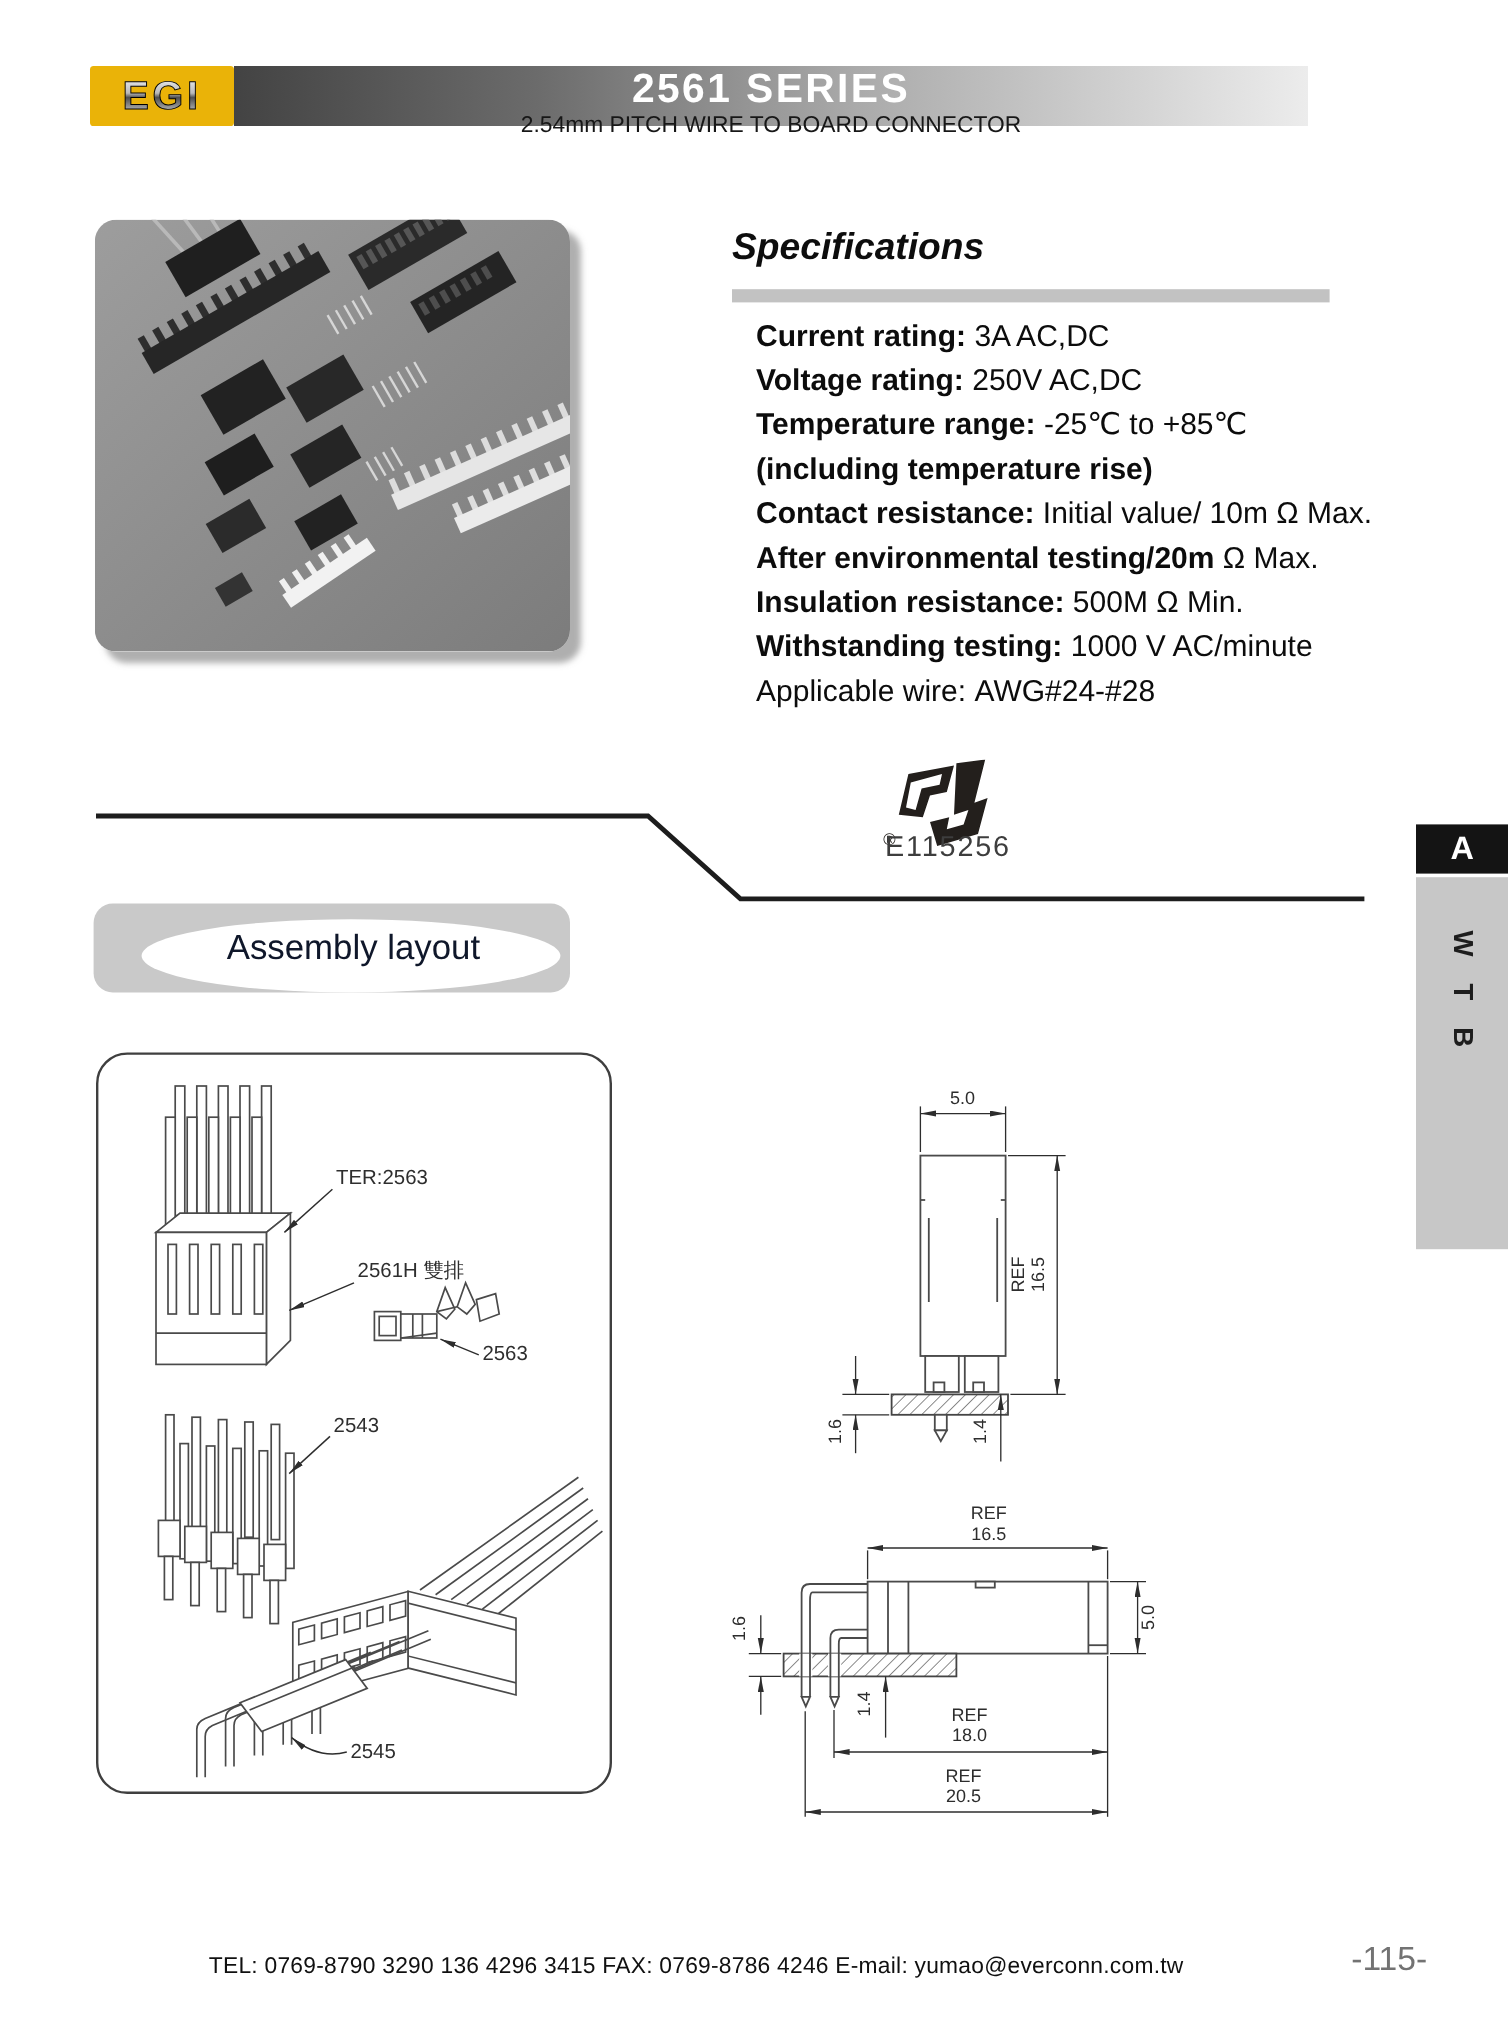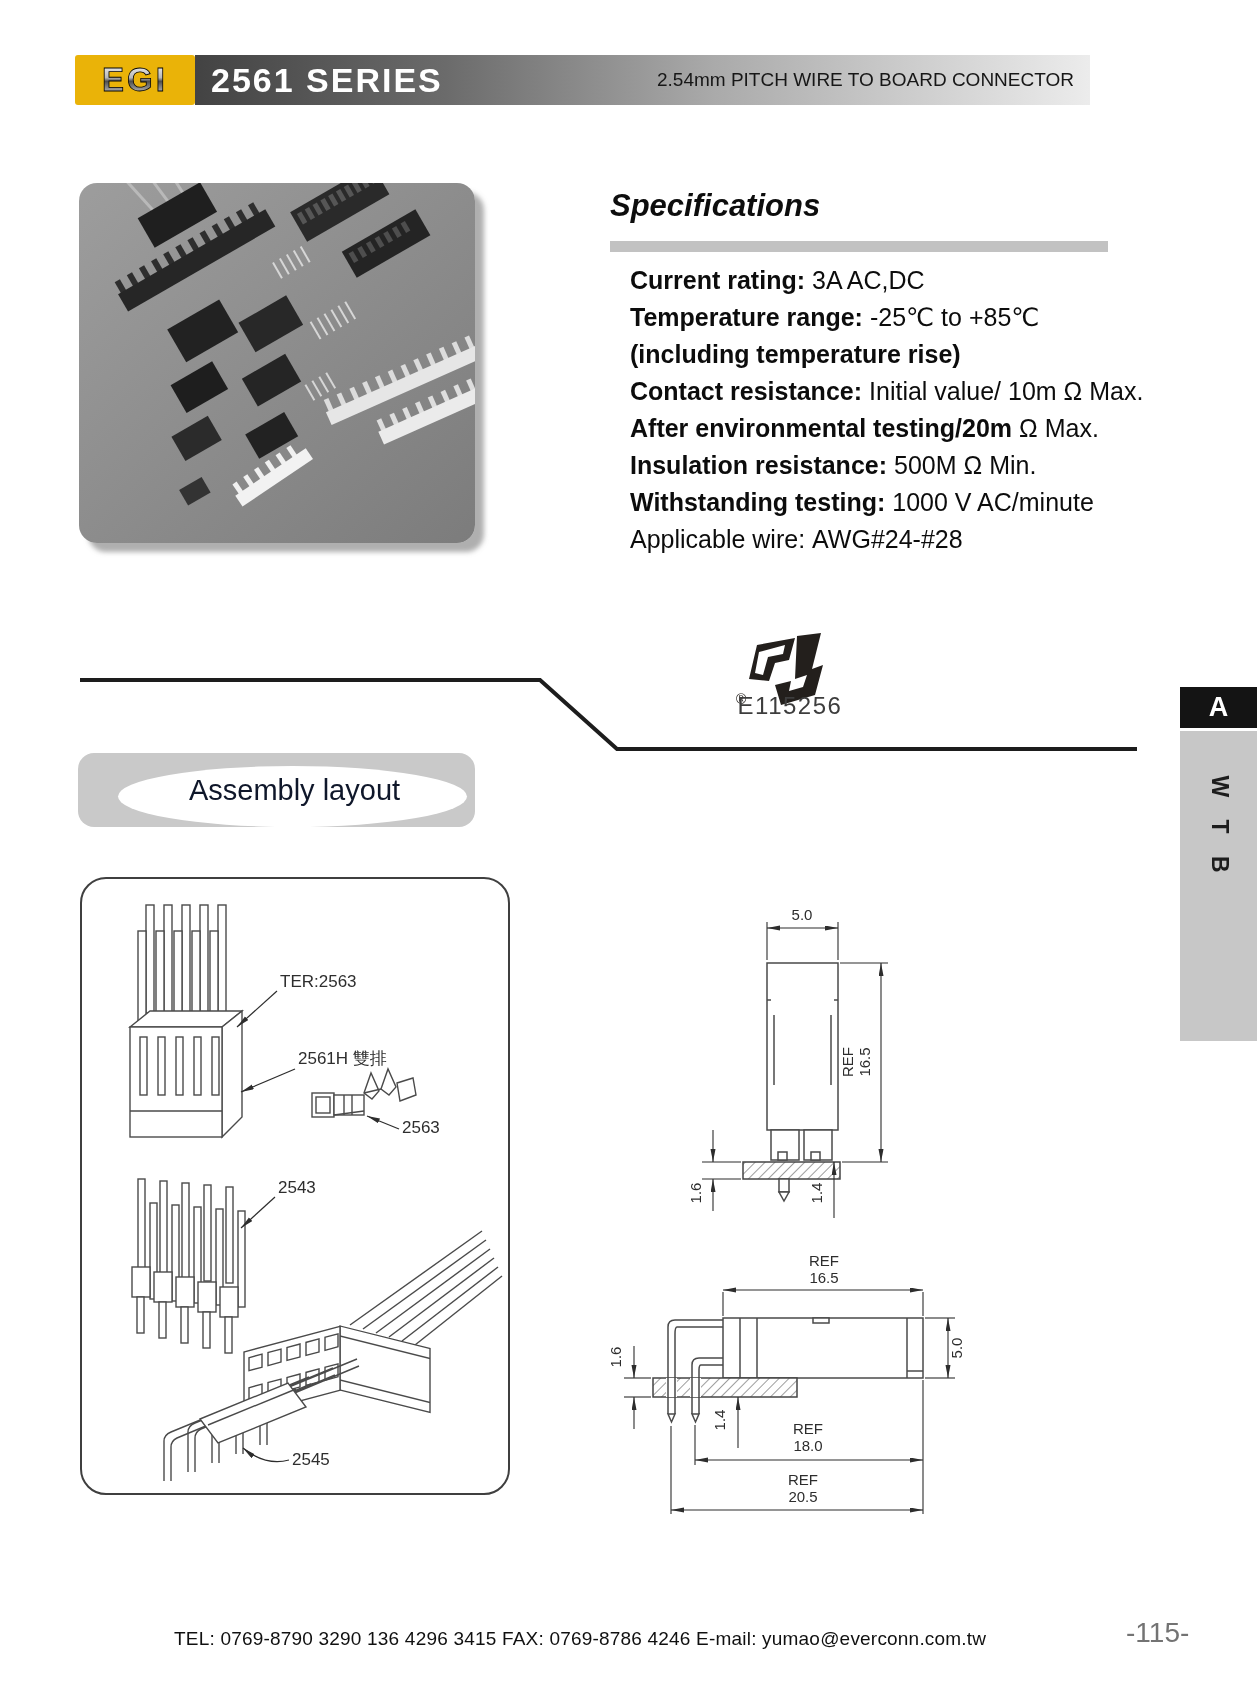--- a/index.html
+++ b/index.html
@@ -14,7 +14,7 @@
     display:flex;align-items:center;justify-content:center;border-radius:3px;}
   .header-bar{left:195px;top:55px;width:895px;height:50px;
     background:linear-gradient(90deg,#434343 0%,#6b6b6b 28%,#aaaaaa 58%,#ececec 100%);
-    display:flex;align-items:center;justify-content:space-between;padding:0 16px;box-sizing:border-box;}
+    display:flex;align-items:center;justify-content:space-between;padding:0 16px;box-sizing:border-box;flex-direction:column;}
   .series-title{color:#ffffff;font-size:34px;font-weight:700;letter-spacing:2px;white-space:nowrap;}
   .header-subtitle{color:#171717;font-size:19px;font-weight:400;white-space:nowrap;}
 

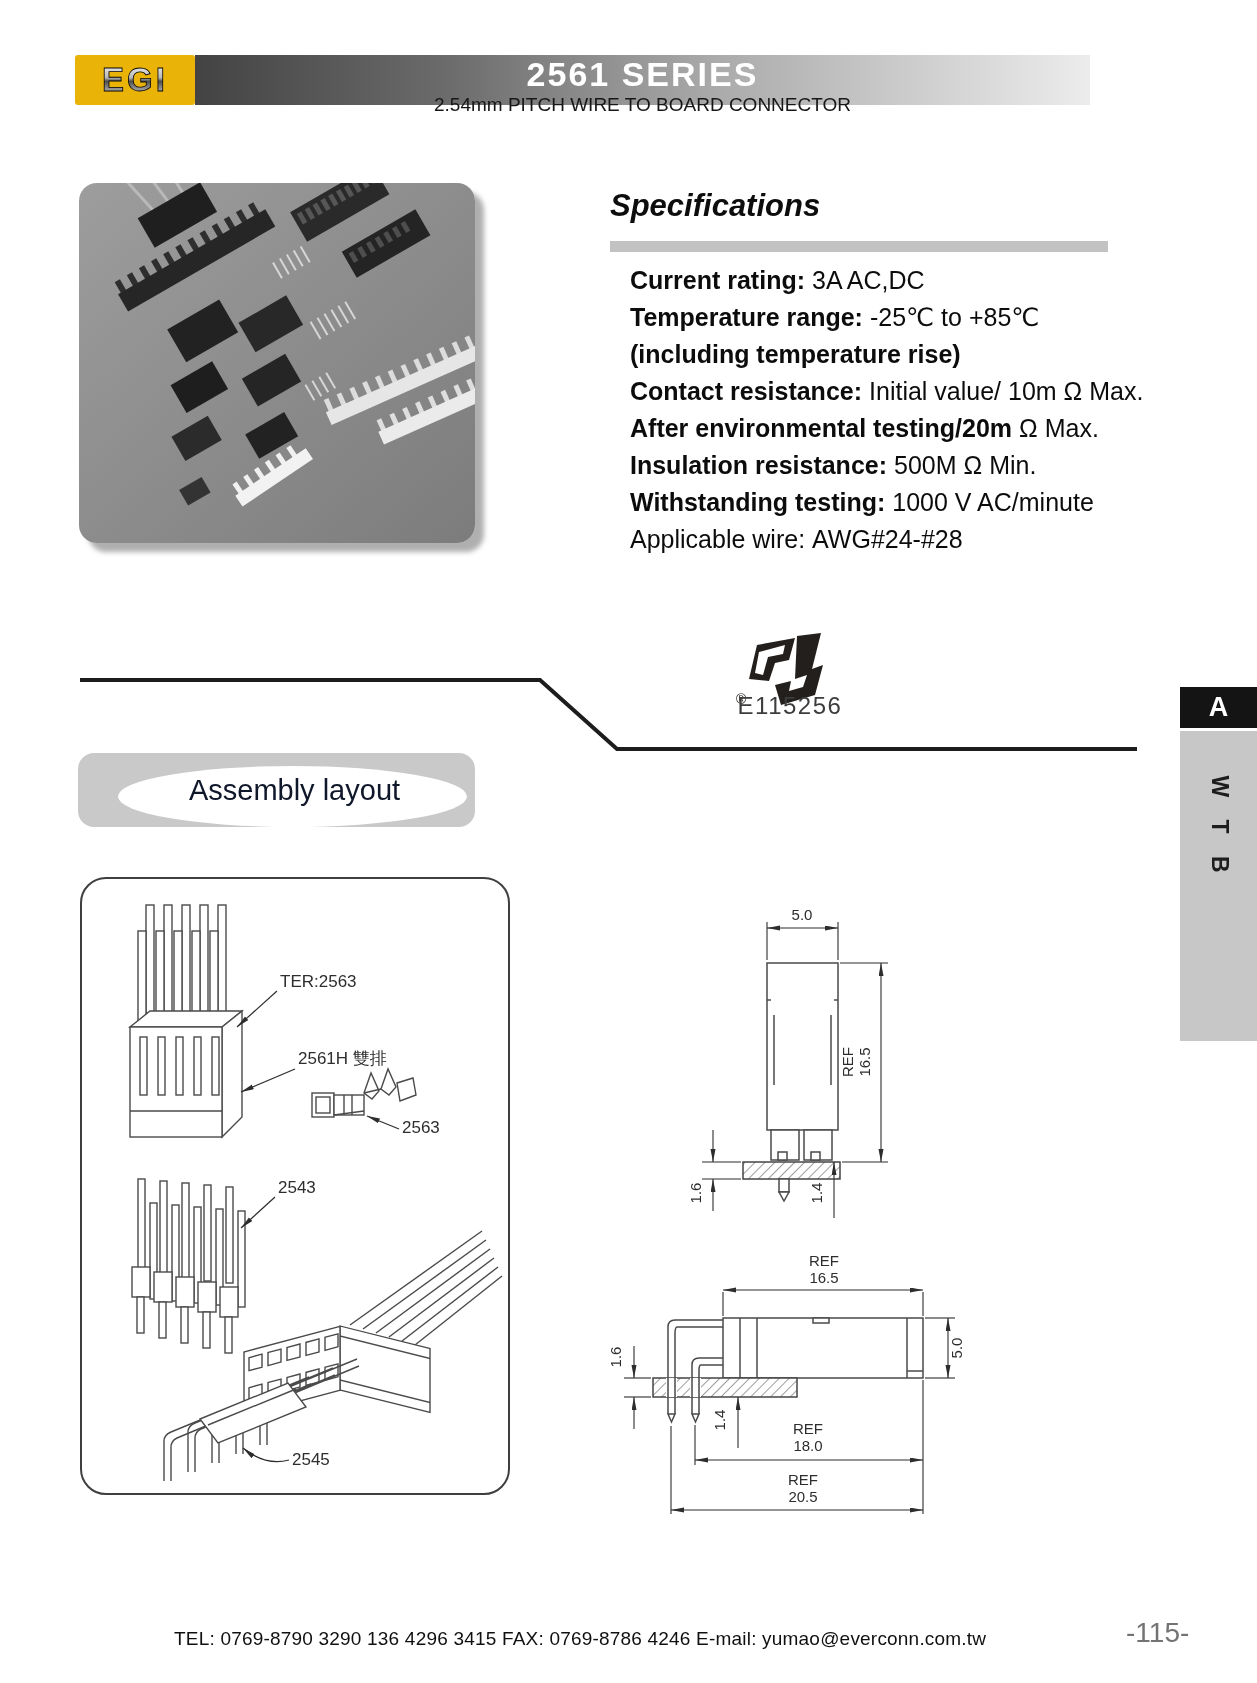--- a/index.html
+++ b/index.html
@@ -228,6 +228,7 @@
   <div class="abs spec-bar"></div>
   <div class="abs spec-list">
     <div class="spec-line"><span class="spec-label">Current rating:</span><span class="spec-value">3A AC,DC</span></div>
+    <div class="spec-line"><span class="spec-label">Voltage rating:</span><span class="spec-value">250V AC,DC</span></div>
     <div class="spec-line"><span class="spec-label">Temperature range:</span><span class="spec-value">-25℃ to +85℃</span></div>
     <div class="spec-line"><span class="spec-label">(including temperature rise)</span><span class="spec-value"></span></div>
     <div class="spec-line"><span class="spec-label">Contact resistance:</span><span class="spec-value">Initial value/ 10m Ω Max.</span></div>

